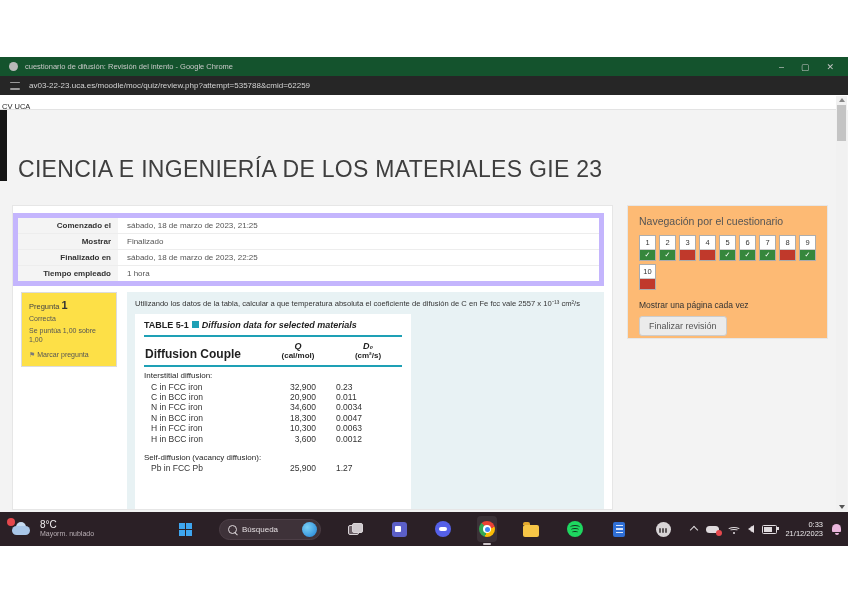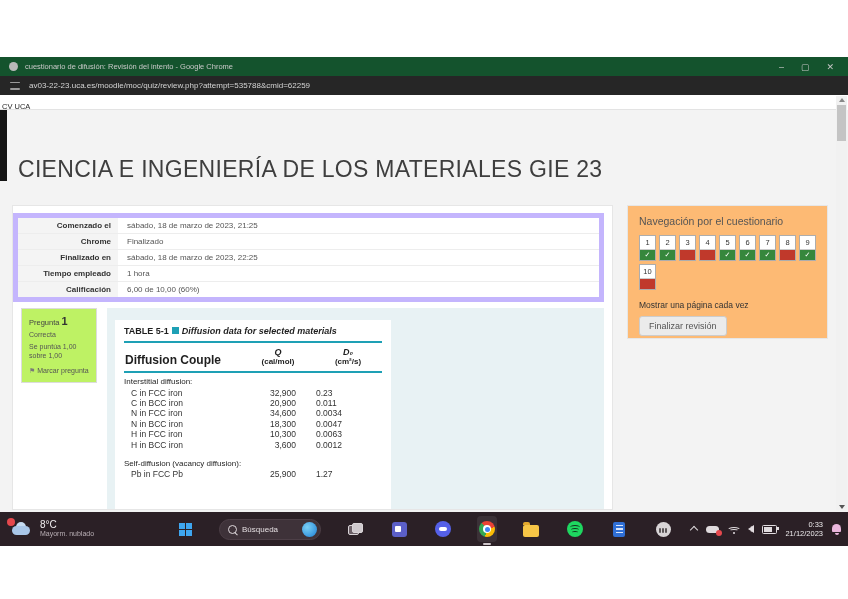--- a/index.html
+++ b/index.html
@@ -216,7 +216,7 @@
       <div class="sval">sábado, 18 de marzo de 2023, 21:25</div>
     </div>
     <div class="srow">
-      <div class="slabel">Chrome</div>
+      <div class="slabel">Mostrar</div>
       <div class="sval">Finalizado</div>
     </div>
     <div class="srow">

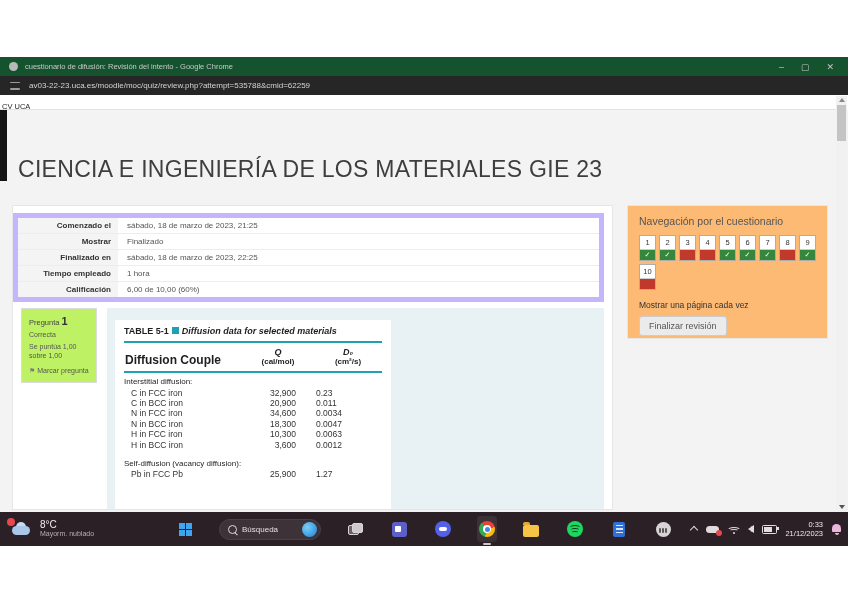--- a/index.html
+++ b/index.html
@@ -227,10 +227,6 @@
       <div class="slabel">Tiempo empleado</div>
       <div class="sval">1 hora</div>
     </div>
-    <div class="srow">
-      <div class="slabel">Calificación</div>
-      <div class="sval">6,00 de 10,00 (60%)</div>
-    </div>
   </div>
 
   <div class="qwrap">

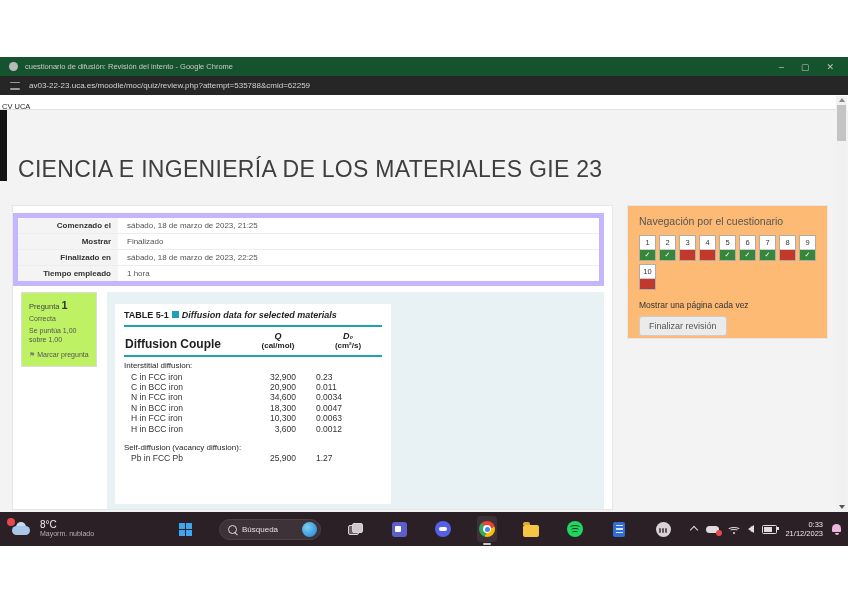--- a/index.html
+++ b/index.html
@@ -41,7 +41,7 @@
   .sval{font-size:8px;color:#555;padding:3px 9px;flex:1}
 
   .qwrap{display:flex;margin:6px 8px 0 8px;align-items:flex-start}
-  .qinfo{width:76px;flex:none;border:1px solid #dcdcdc;background:#bef264;padding:6px 7px;
+  .qinfo{width:96px;flex:none;border:1px solid #dcdcdc;background:#fde047;padding:6px 7px;
          box-sizing:border-box;font-size:7px;color:#555}
   .qlabel{font-size:7.5px;color:#444}
   .qnumber{font-size:11px;font-weight:bold;color:#333}

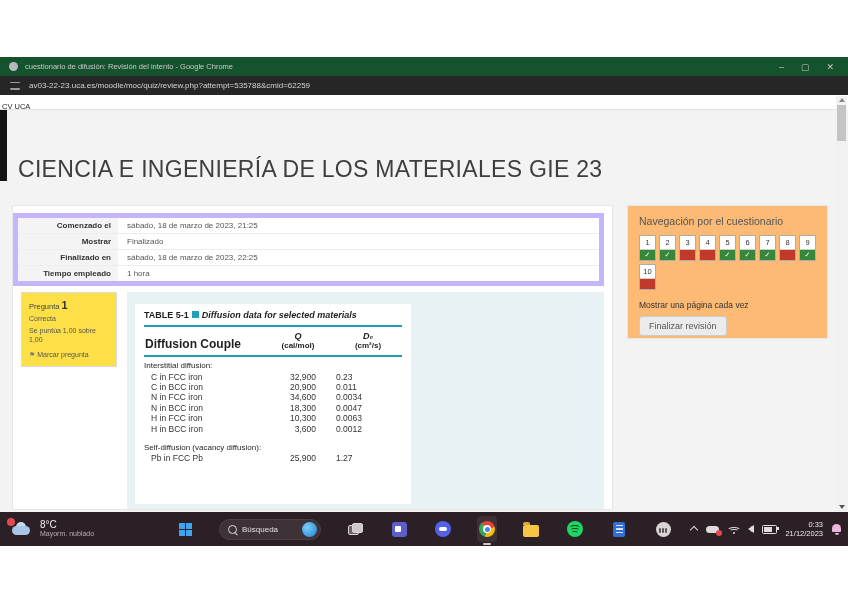--- a/index.html
+++ b/index.html
@@ -241,6 +241,7 @@
     </div>
 
     <div class="qcontent">
+      <div class="qtext">Utilizando los datos de la tabla, calcular a que temperatura absoluta el coeficiente de difusión de C en Fe fcc vale 2557 x 10⁻¹³ cm²/s</div>
 
       <div class="figure">
         <div class="fig-title">

